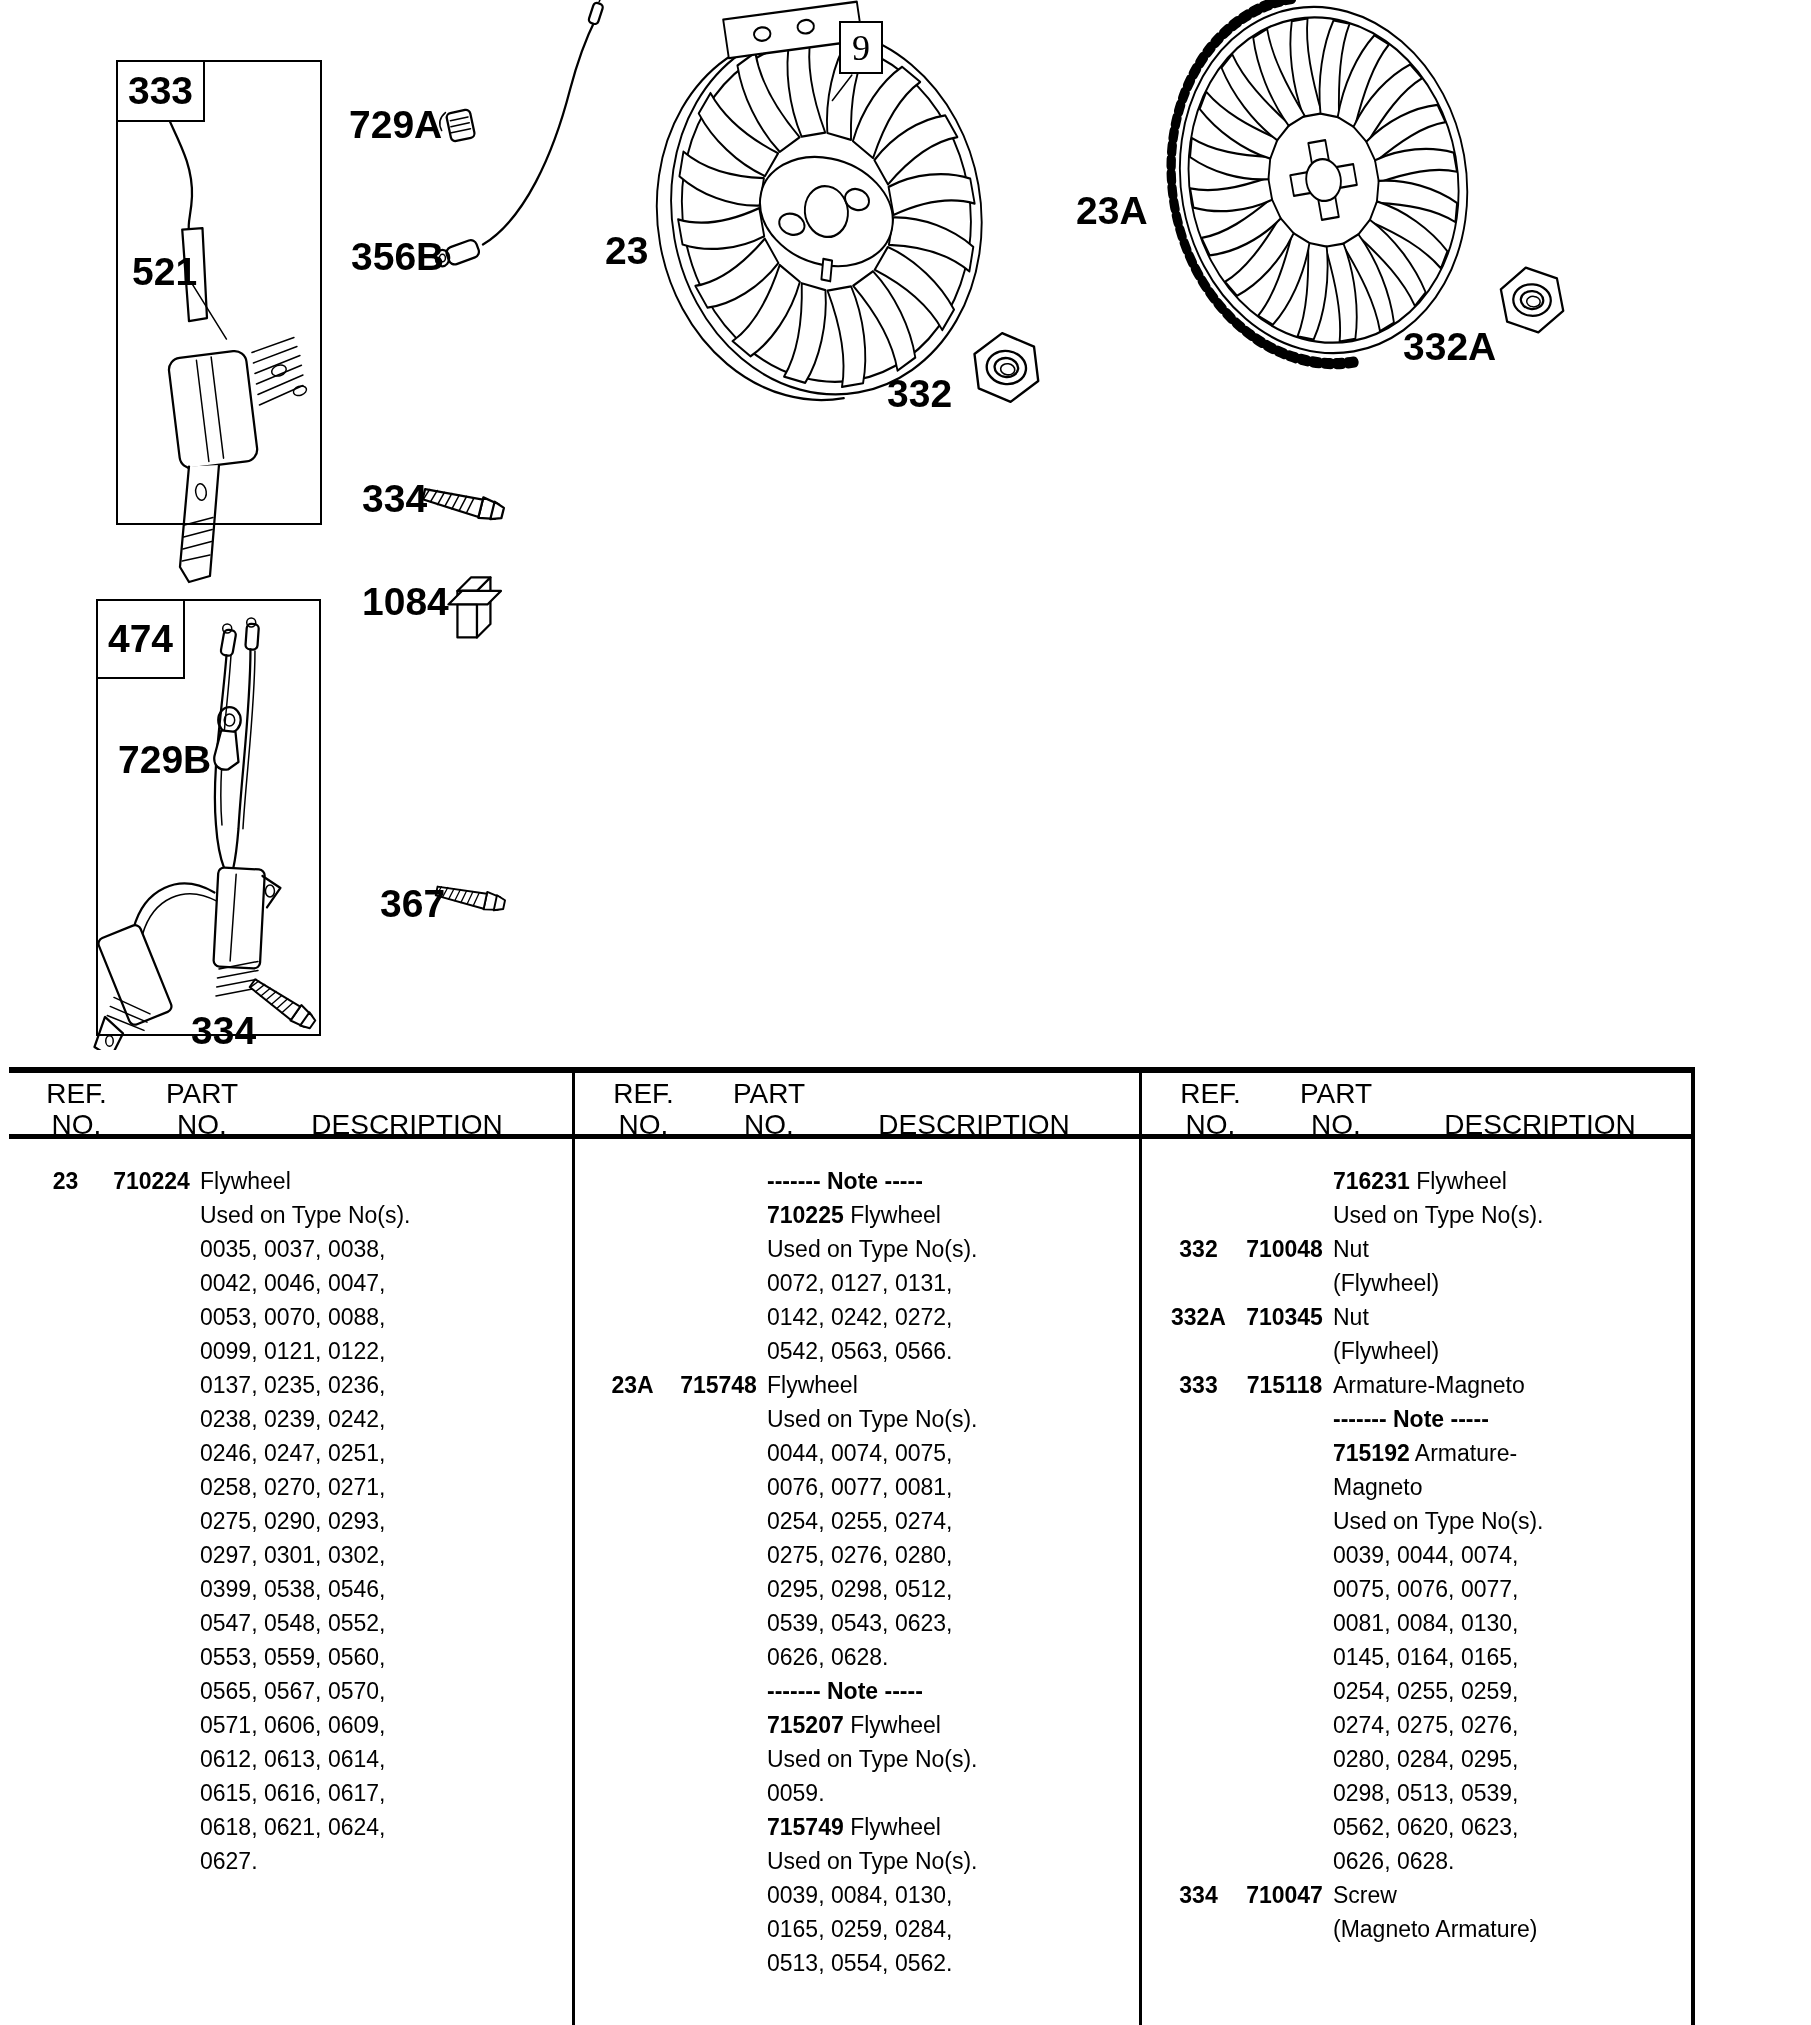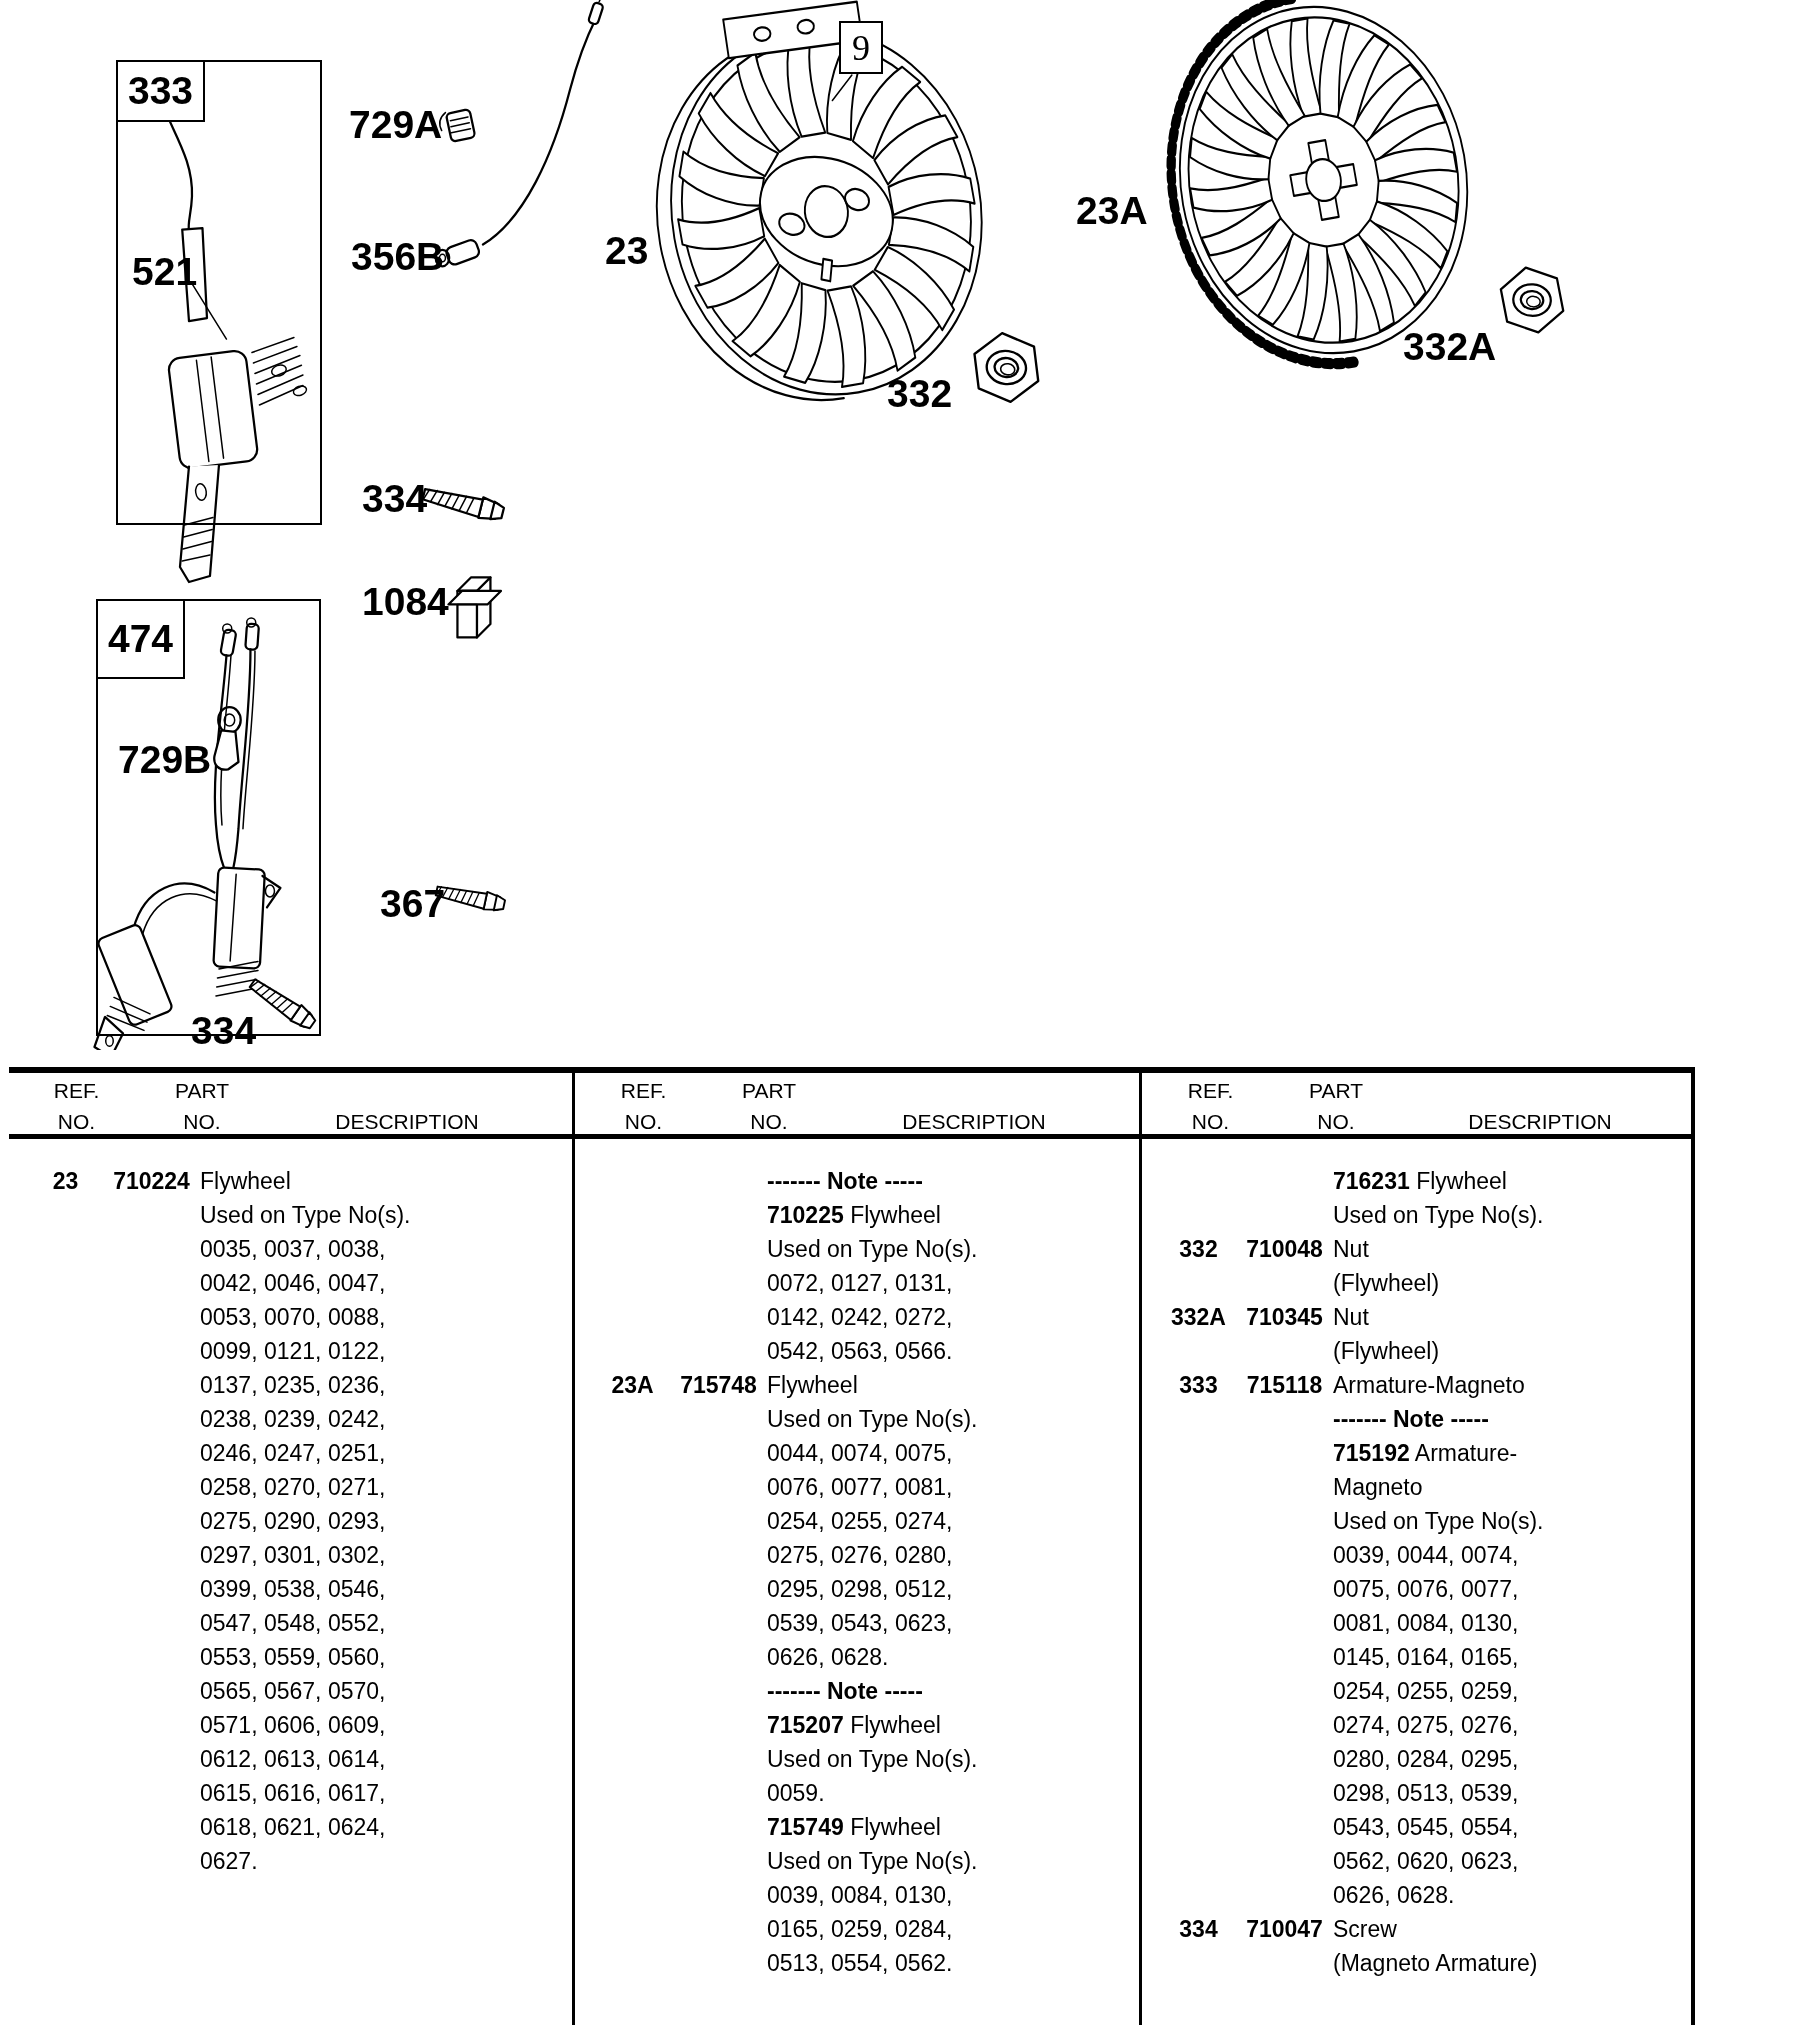--- a/index.html
+++ b/index.html
@@ -22,7 +22,7 @@
   #art .teeth{stroke-width:15;stroke-dasharray:10 9;}
   
   .hline,.vline{position:absolute;background:#000;}
-  .thead{position:absolute;font-size:21px;line-height:1;text-align:center;white-space:nowrap;}
+  .thead{position:absolute;font-size:28px;line-height:1;text-align:center;white-space:nowrap;}
   .tgroup{position:absolute;top:1164px;}
   .trow{position:relative;min-height:34px;line-height:34px;font-size:23px;}
   .tref{position:absolute;left:15px;width:83px;text-align:center;font-weight:bold;}

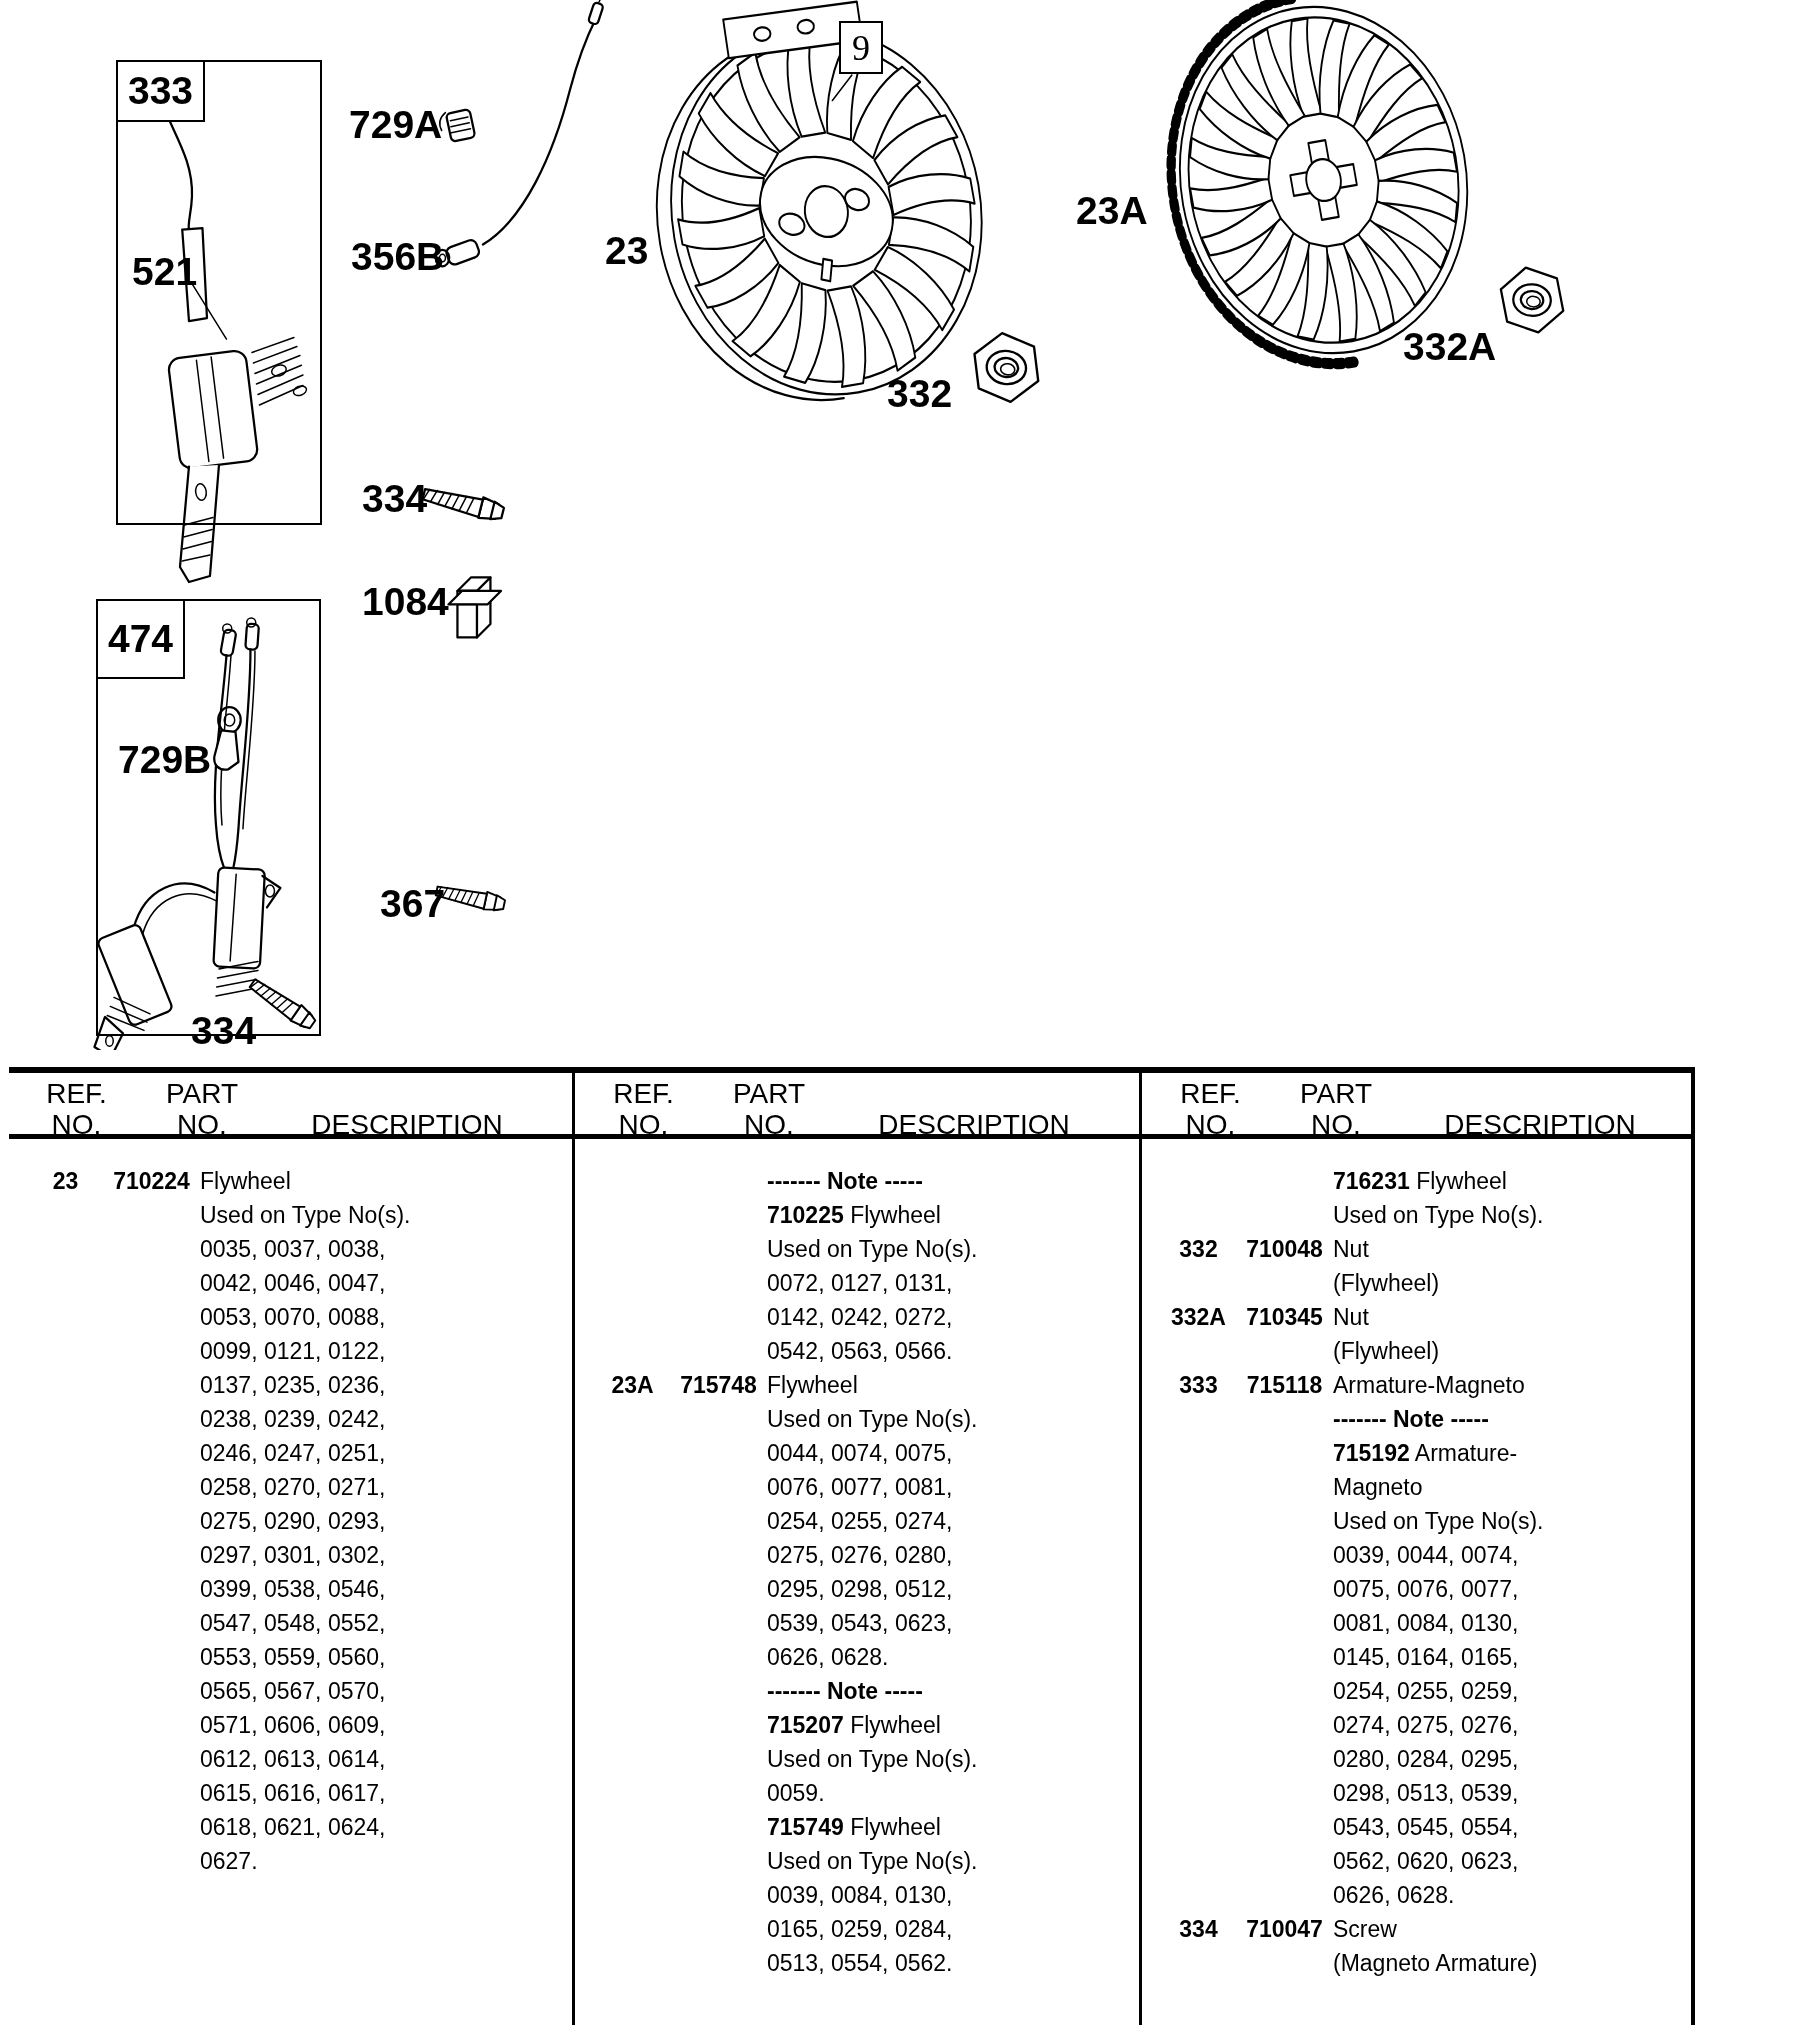--- a/index.html
+++ b/index.html
@@ -587,11 +587,6 @@
       <div class="trow">
         <span class="tref"></span>
         <span class="tpart"></span>
-        <span class="tdesc">0543, 0545, 0554,</span>
-      </div>
-      <div class="trow">
-        <span class="tref"></span>
-        <span class="tpart"></span>
         <span class="tdesc">0562, 0620, 0623,</span>
       </div>
       <div class="trow">

